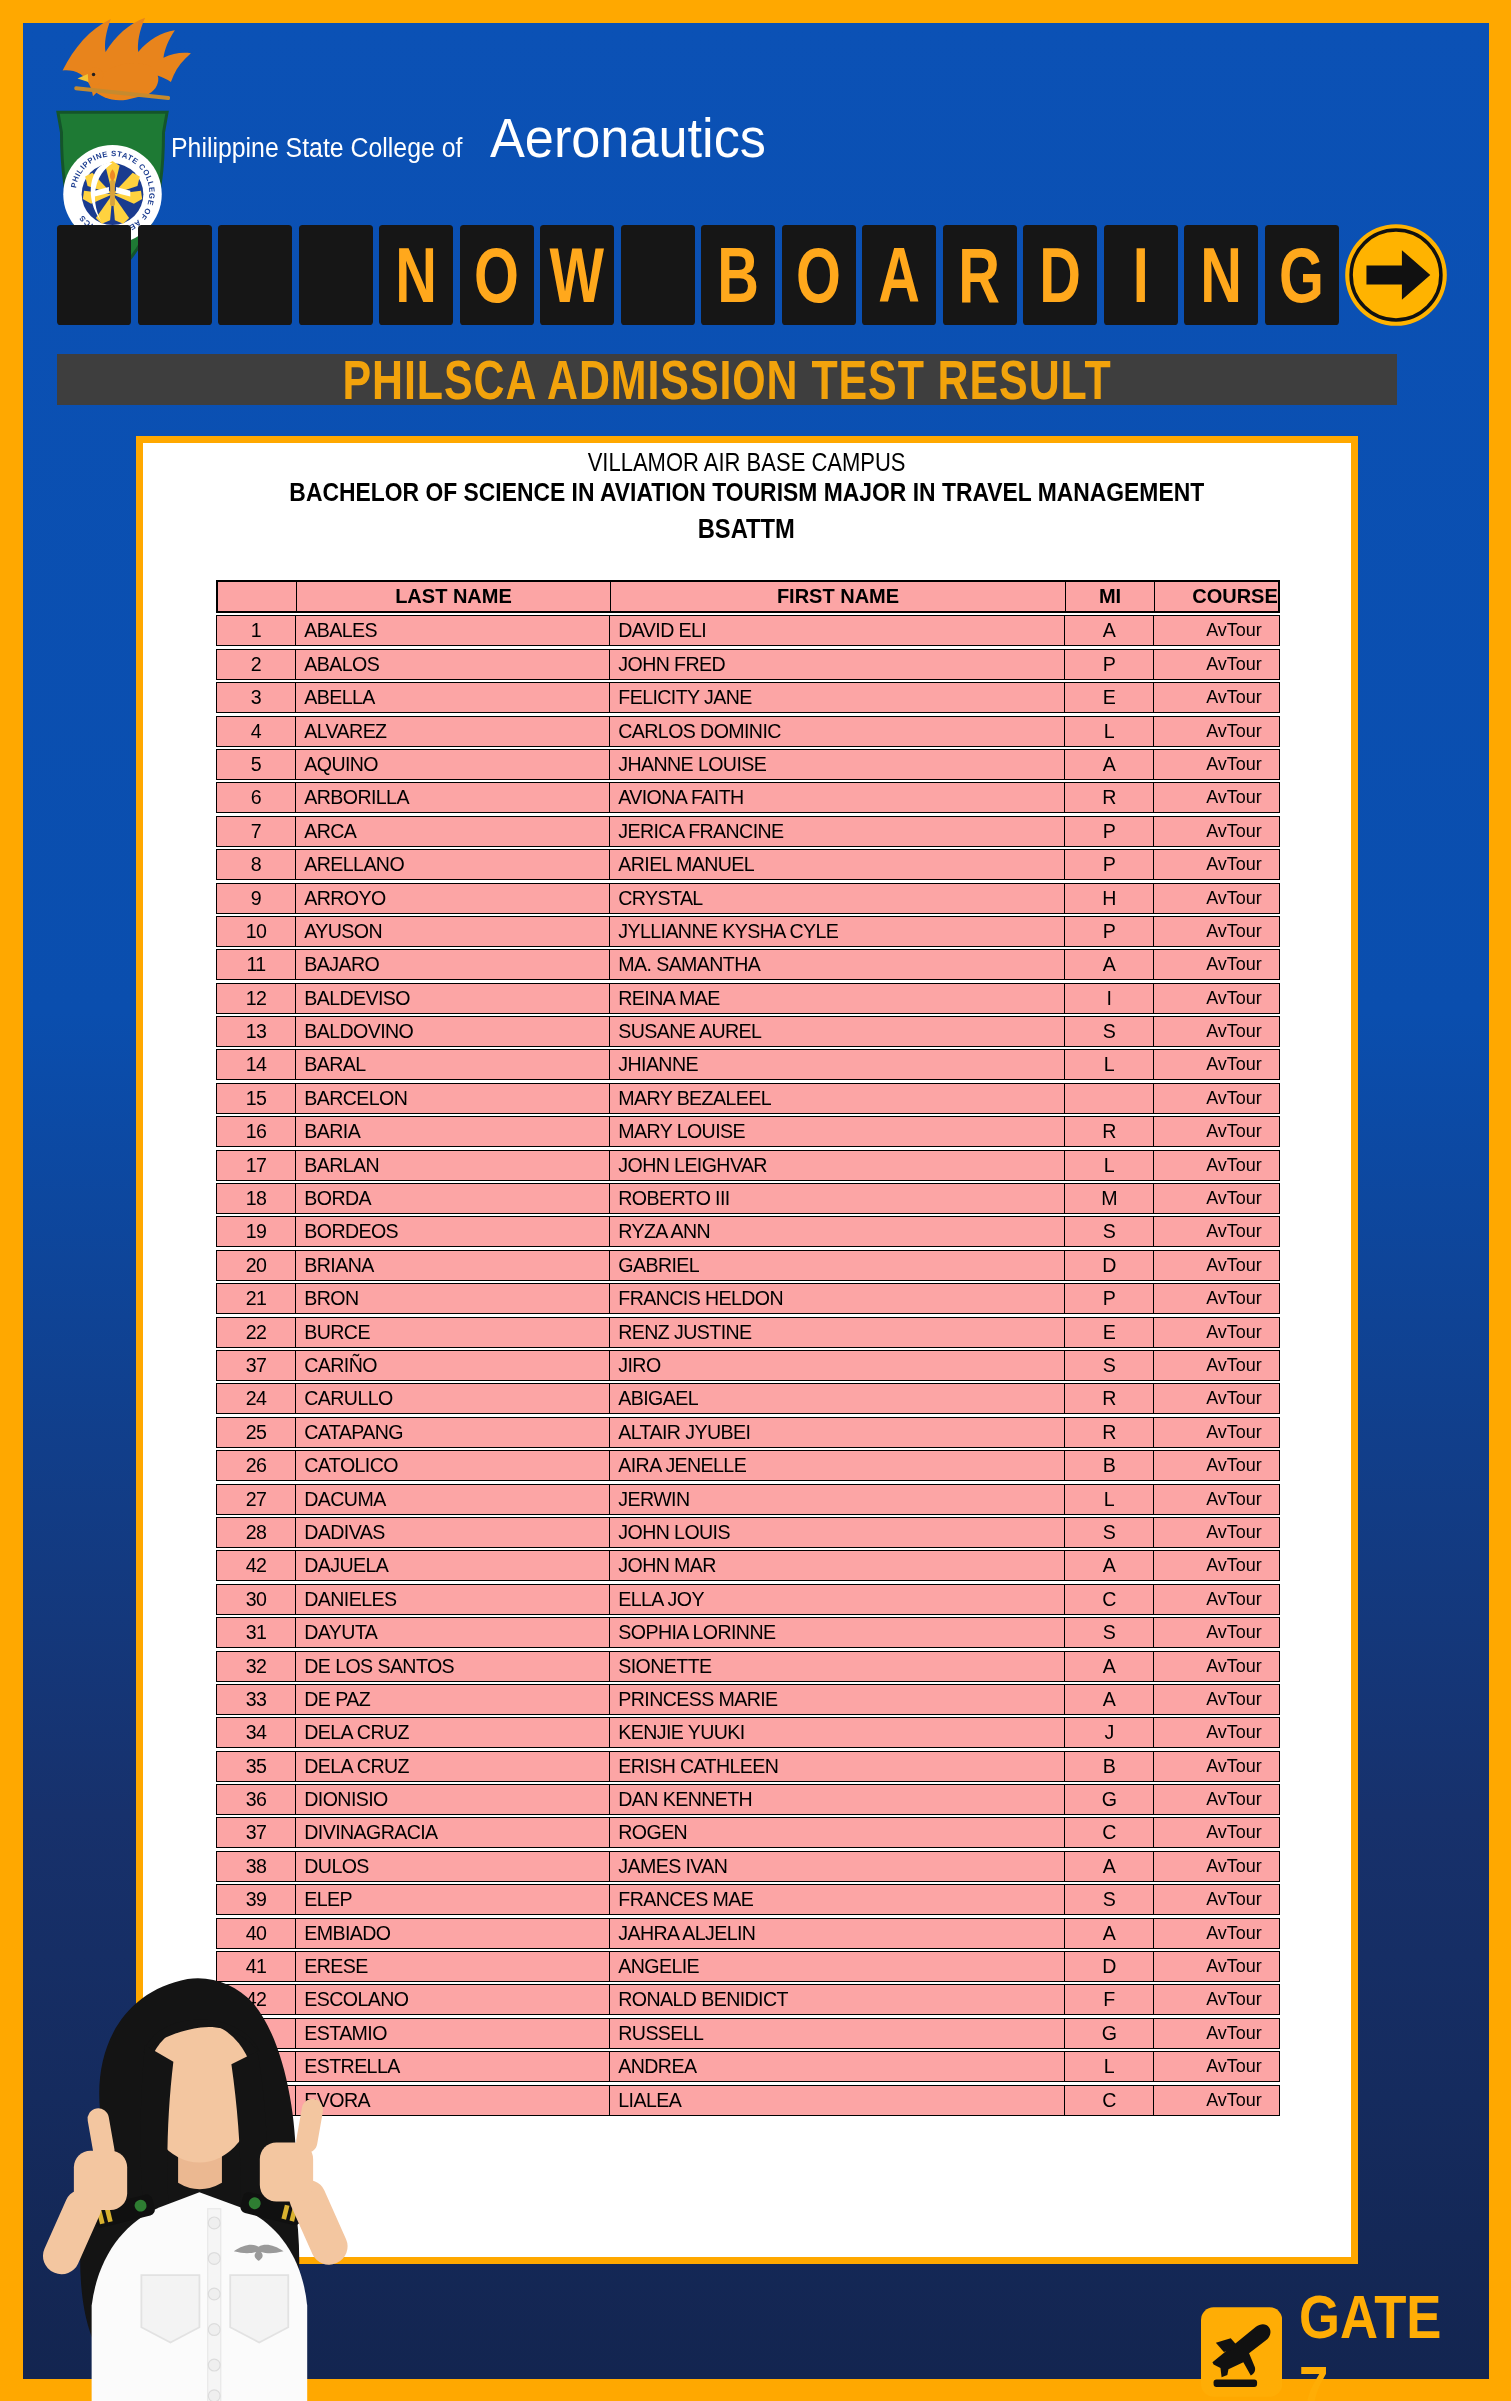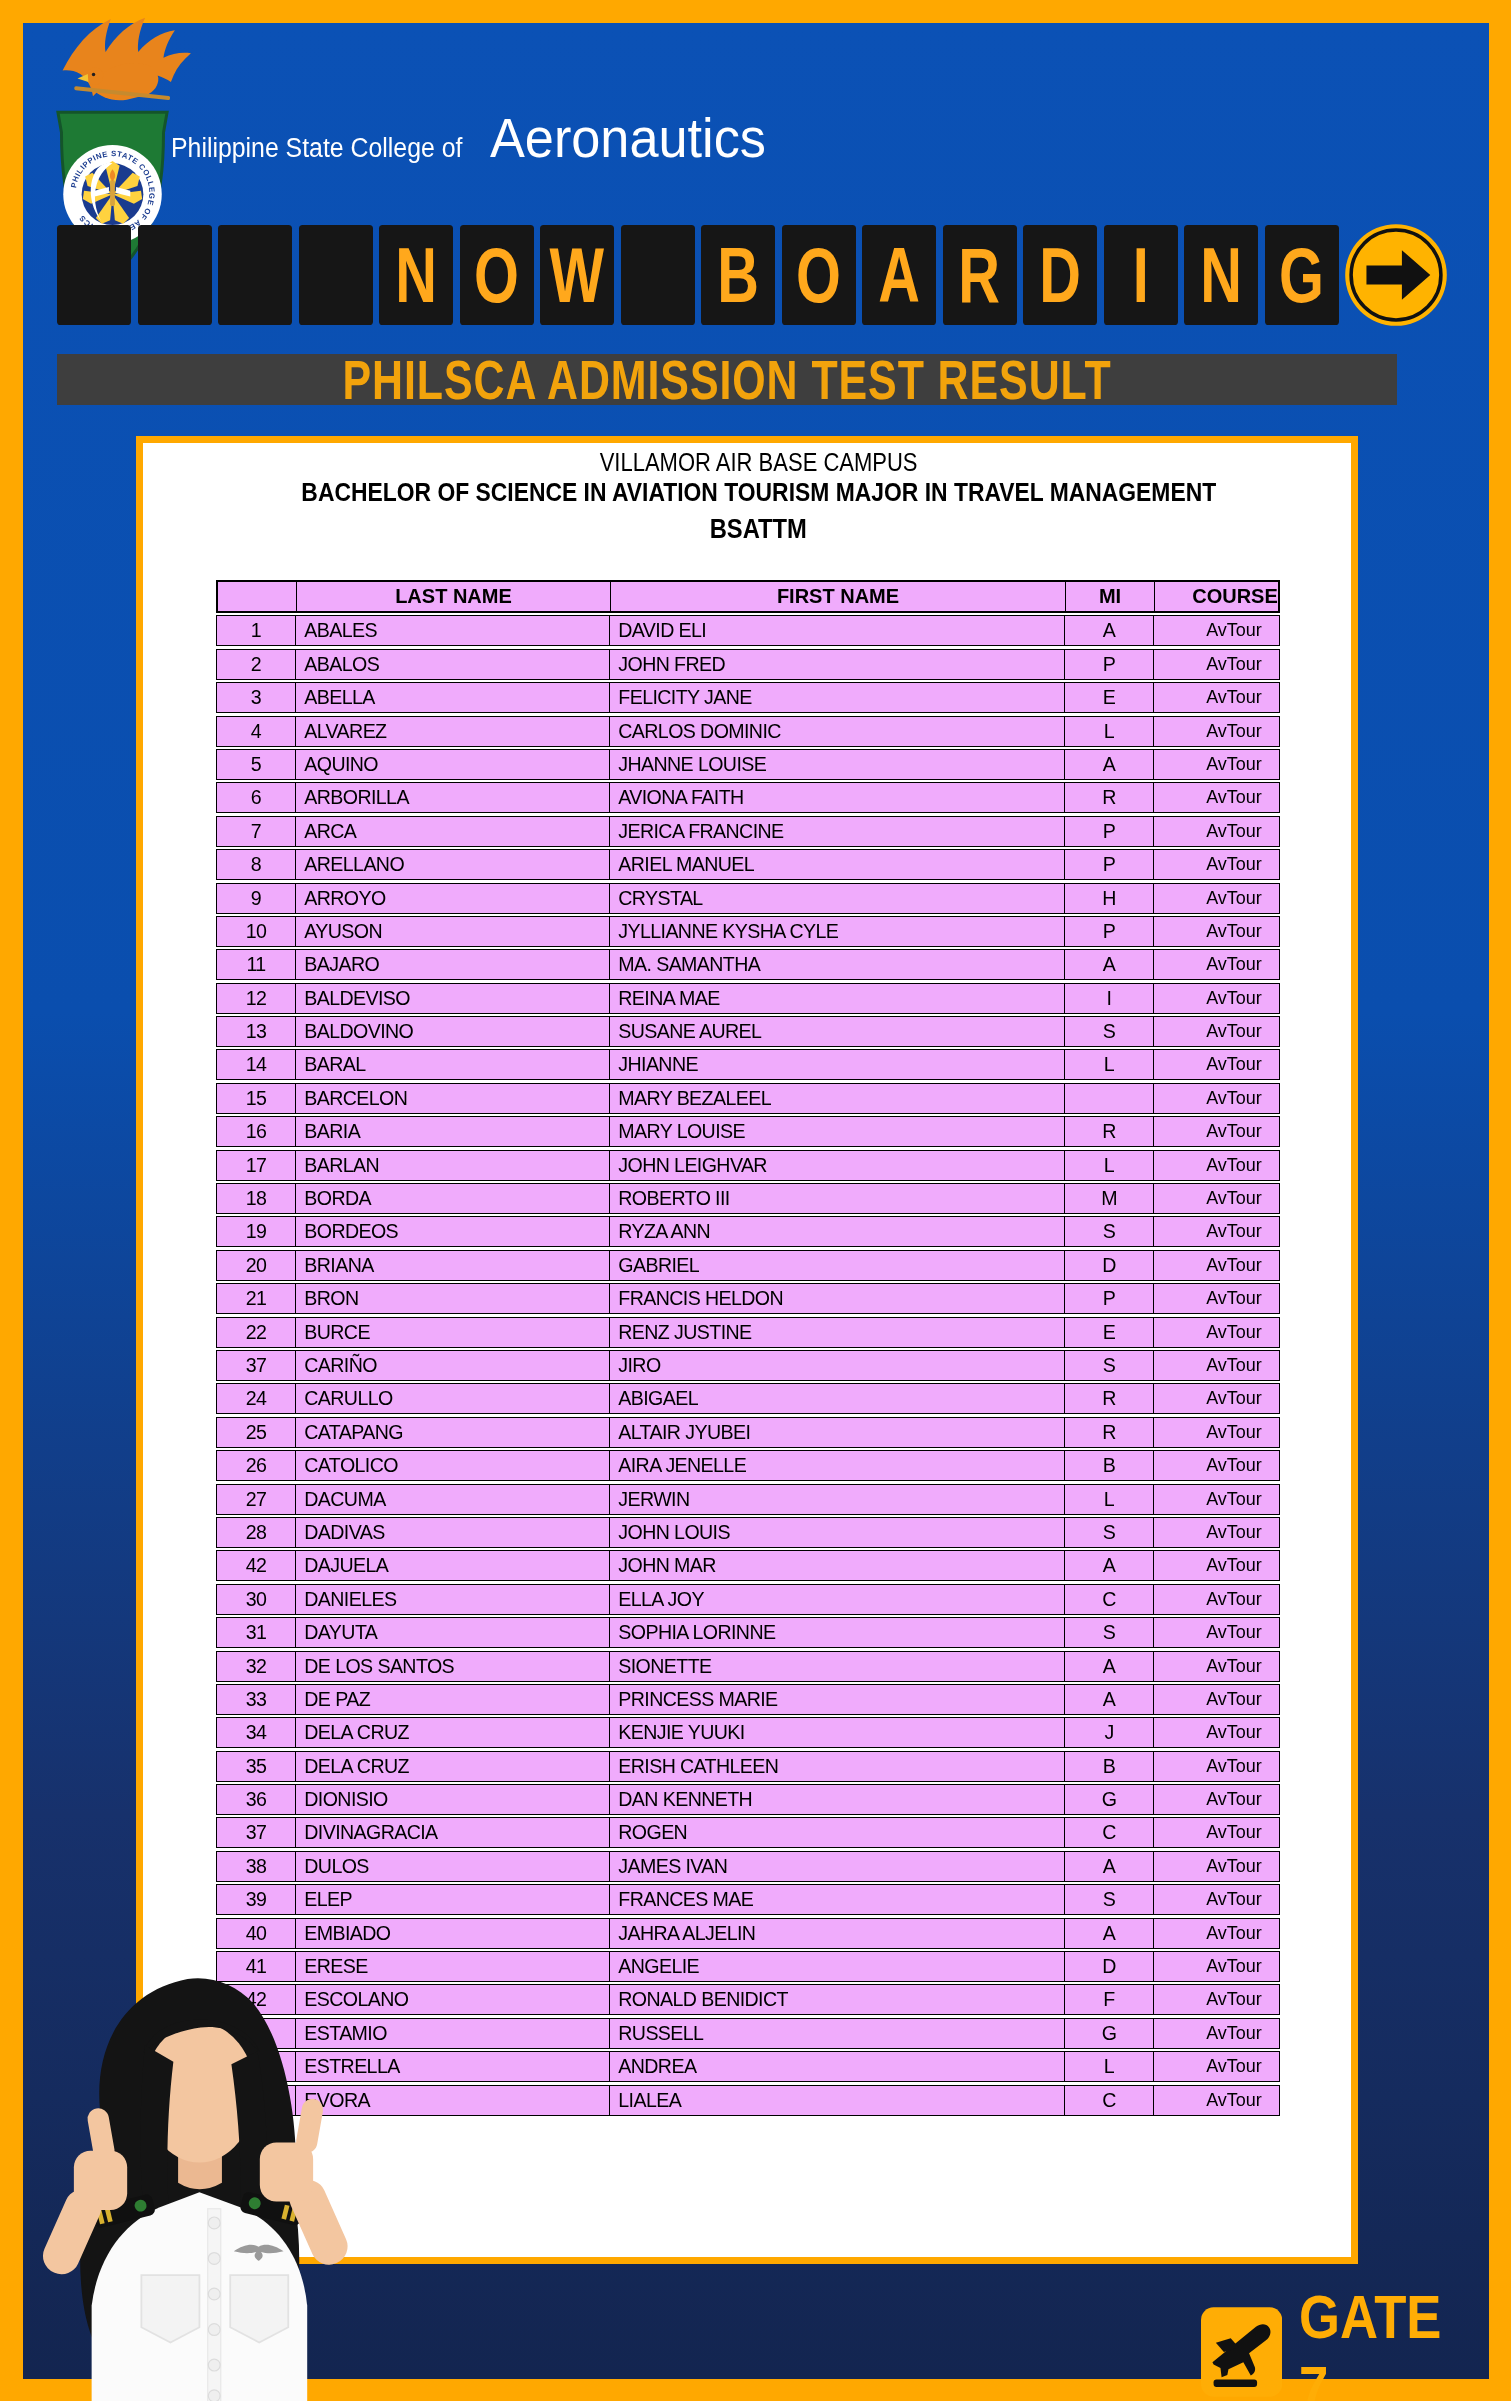--- a/index.html
+++ b/index.html
@@ -31,7 +31,7 @@
   
   .panel{position:absolute;left:136px;top:436px;width:1222px;height:1828px;background:#FFFFFF;
          border:7.7px solid #FFA800;box-sizing:border-box;}
-  .ph{position:absolute;left:0;width:1207px;text-align:center;color:#000;margin-left:12px;}
+  .ph{position:absolute;left:0;width:1207px;text-align:center;color:#000;}
   .ph .cond{transform:scaleX(0.88);}
   .ph1{top:5.3px;font-size:25px;font-weight:400;}
   .ph2{top:34px;font-size:26px;font-weight:700;}

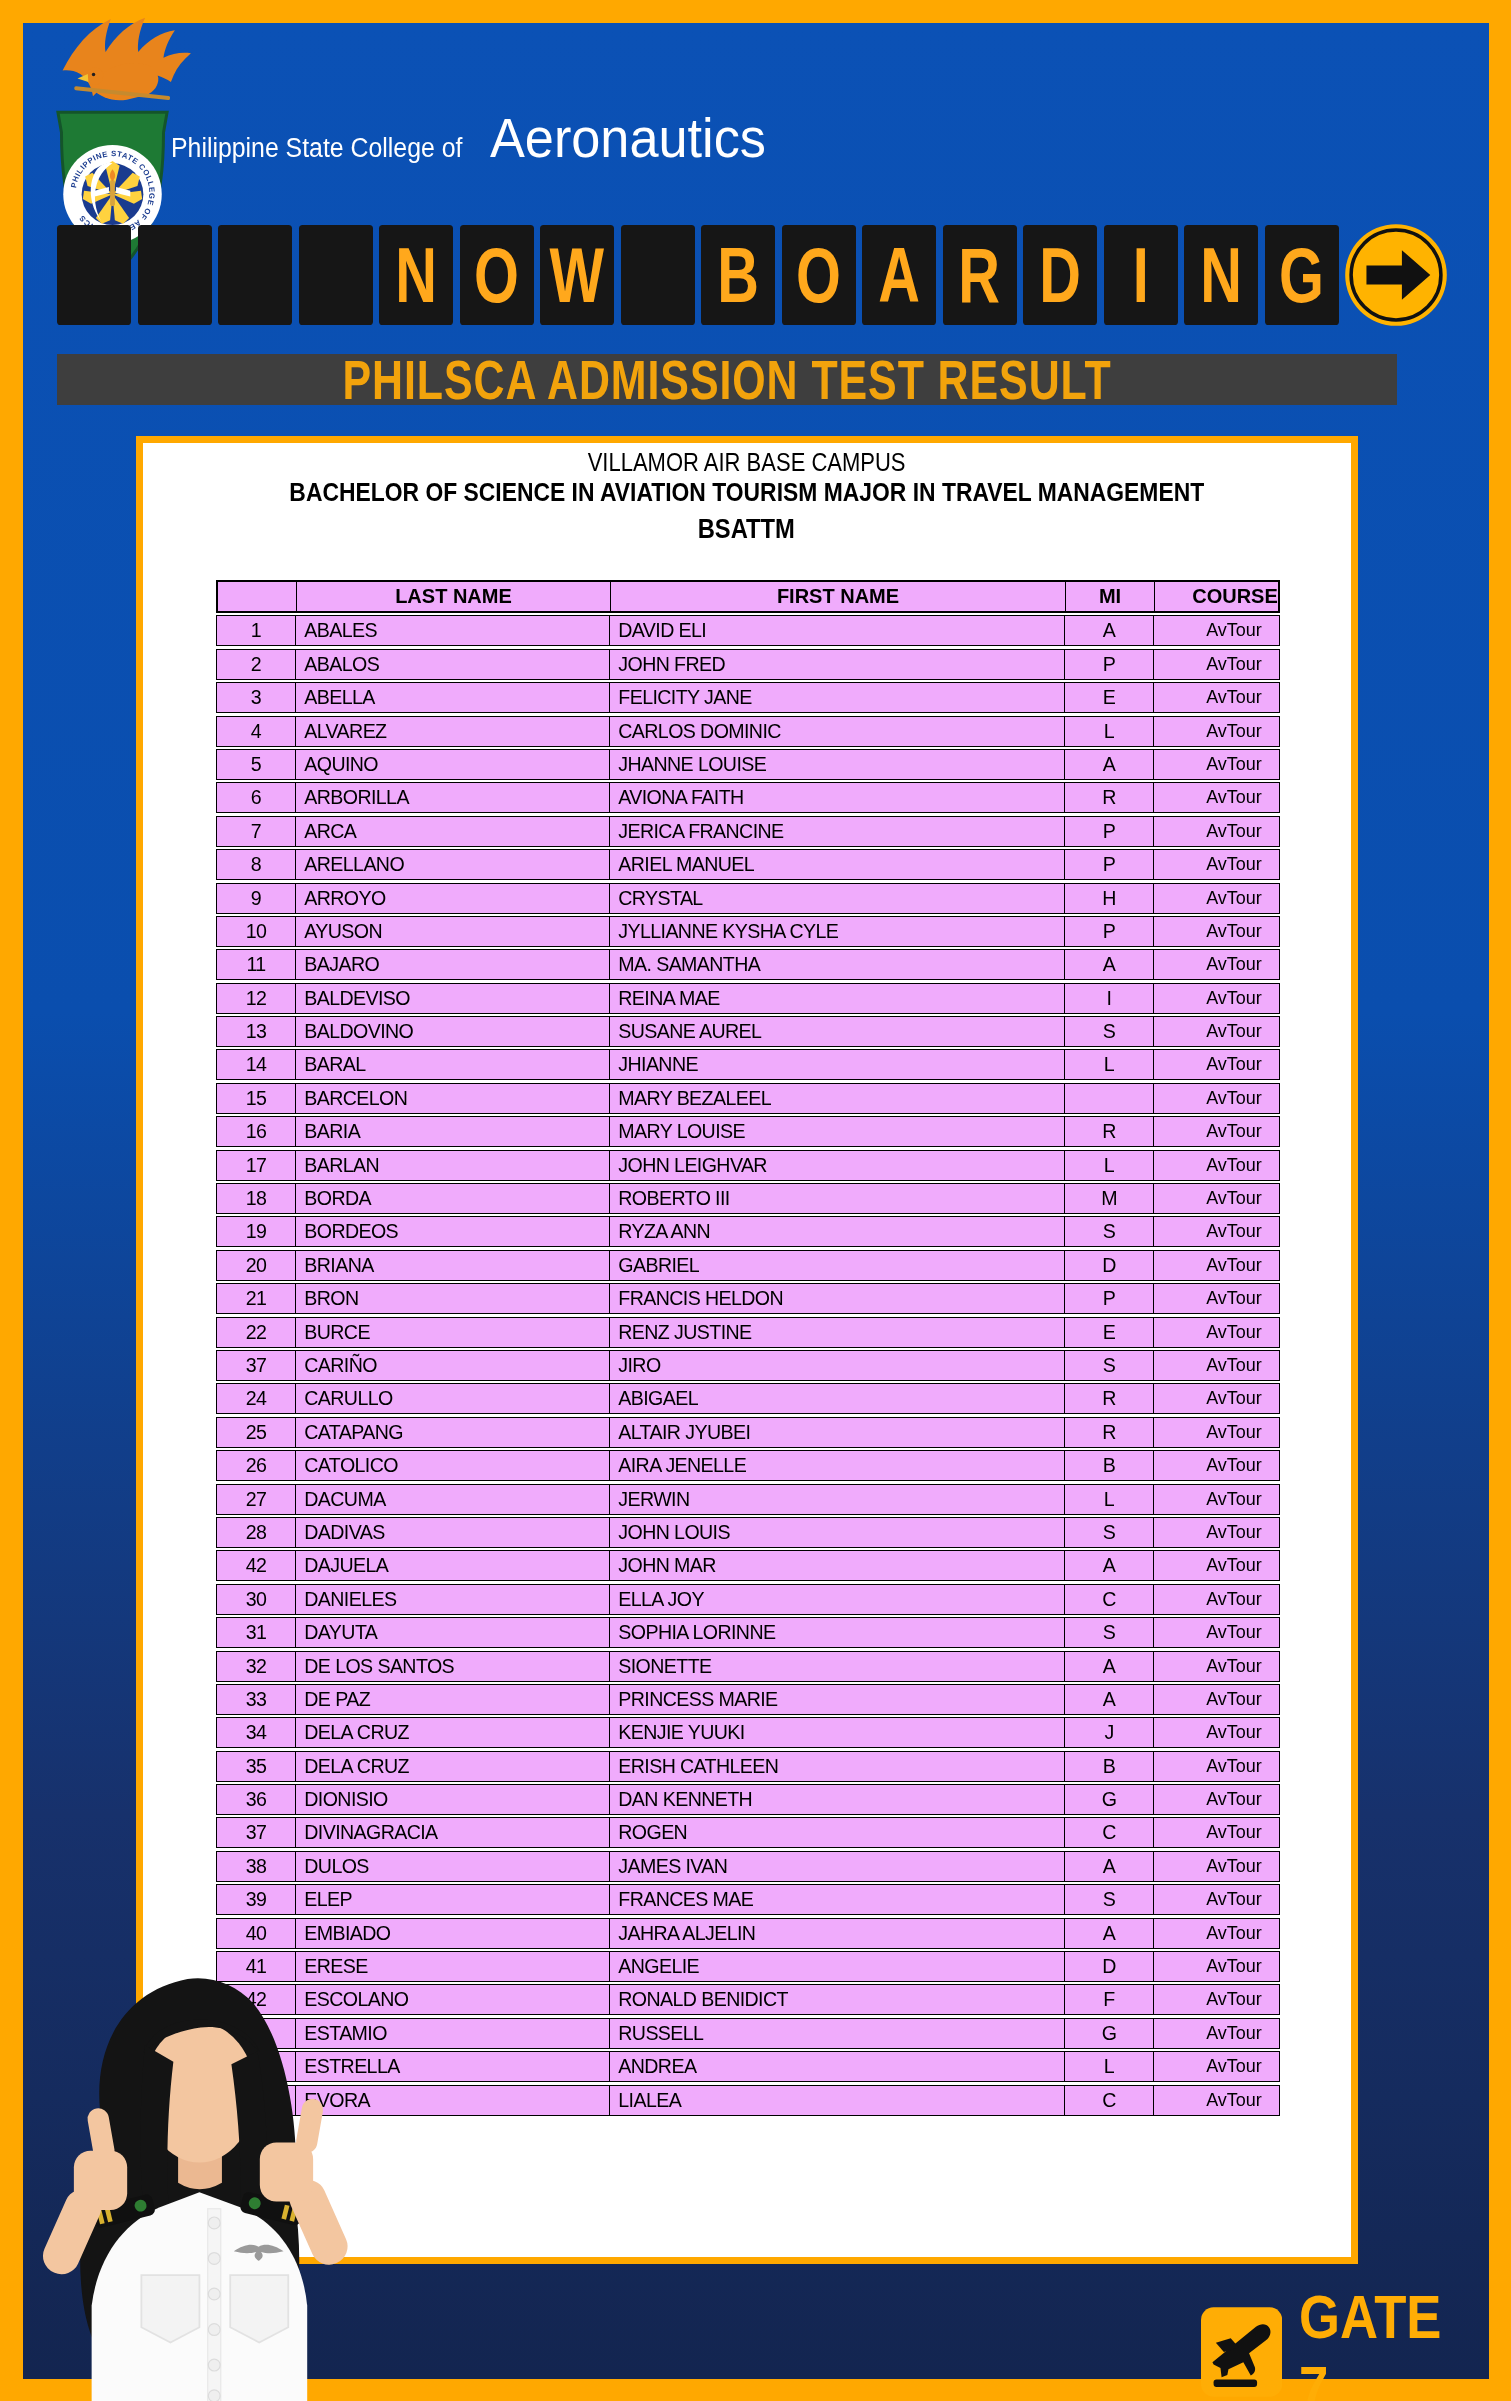--- a/index.html
+++ b/index.html
@@ -41,7 +41,7 @@
   
   .rtable{position:absolute;left:73px;top:137px;width:1064px;}
   .trow{display:grid;grid-template-columns:78px 314px 455px 89px 129px;height:31px;
-        border:1.8px solid #000;margin-bottom:2.4px;background:#f0abfc;box-sizing:border-box;}
+        border:1.8px solid #000;margin-bottom:2.4px;background:#fca5a5;box-sizing:border-box;}
   .trow.thead{height:33px;border-width:2.4px;}
   .tcell{border-left:1.8px solid #000;display:flex;align-items:center;justify-content:center;
          font-size:19.6px;letter-spacing:-0.6px;overflow:hidden;}

